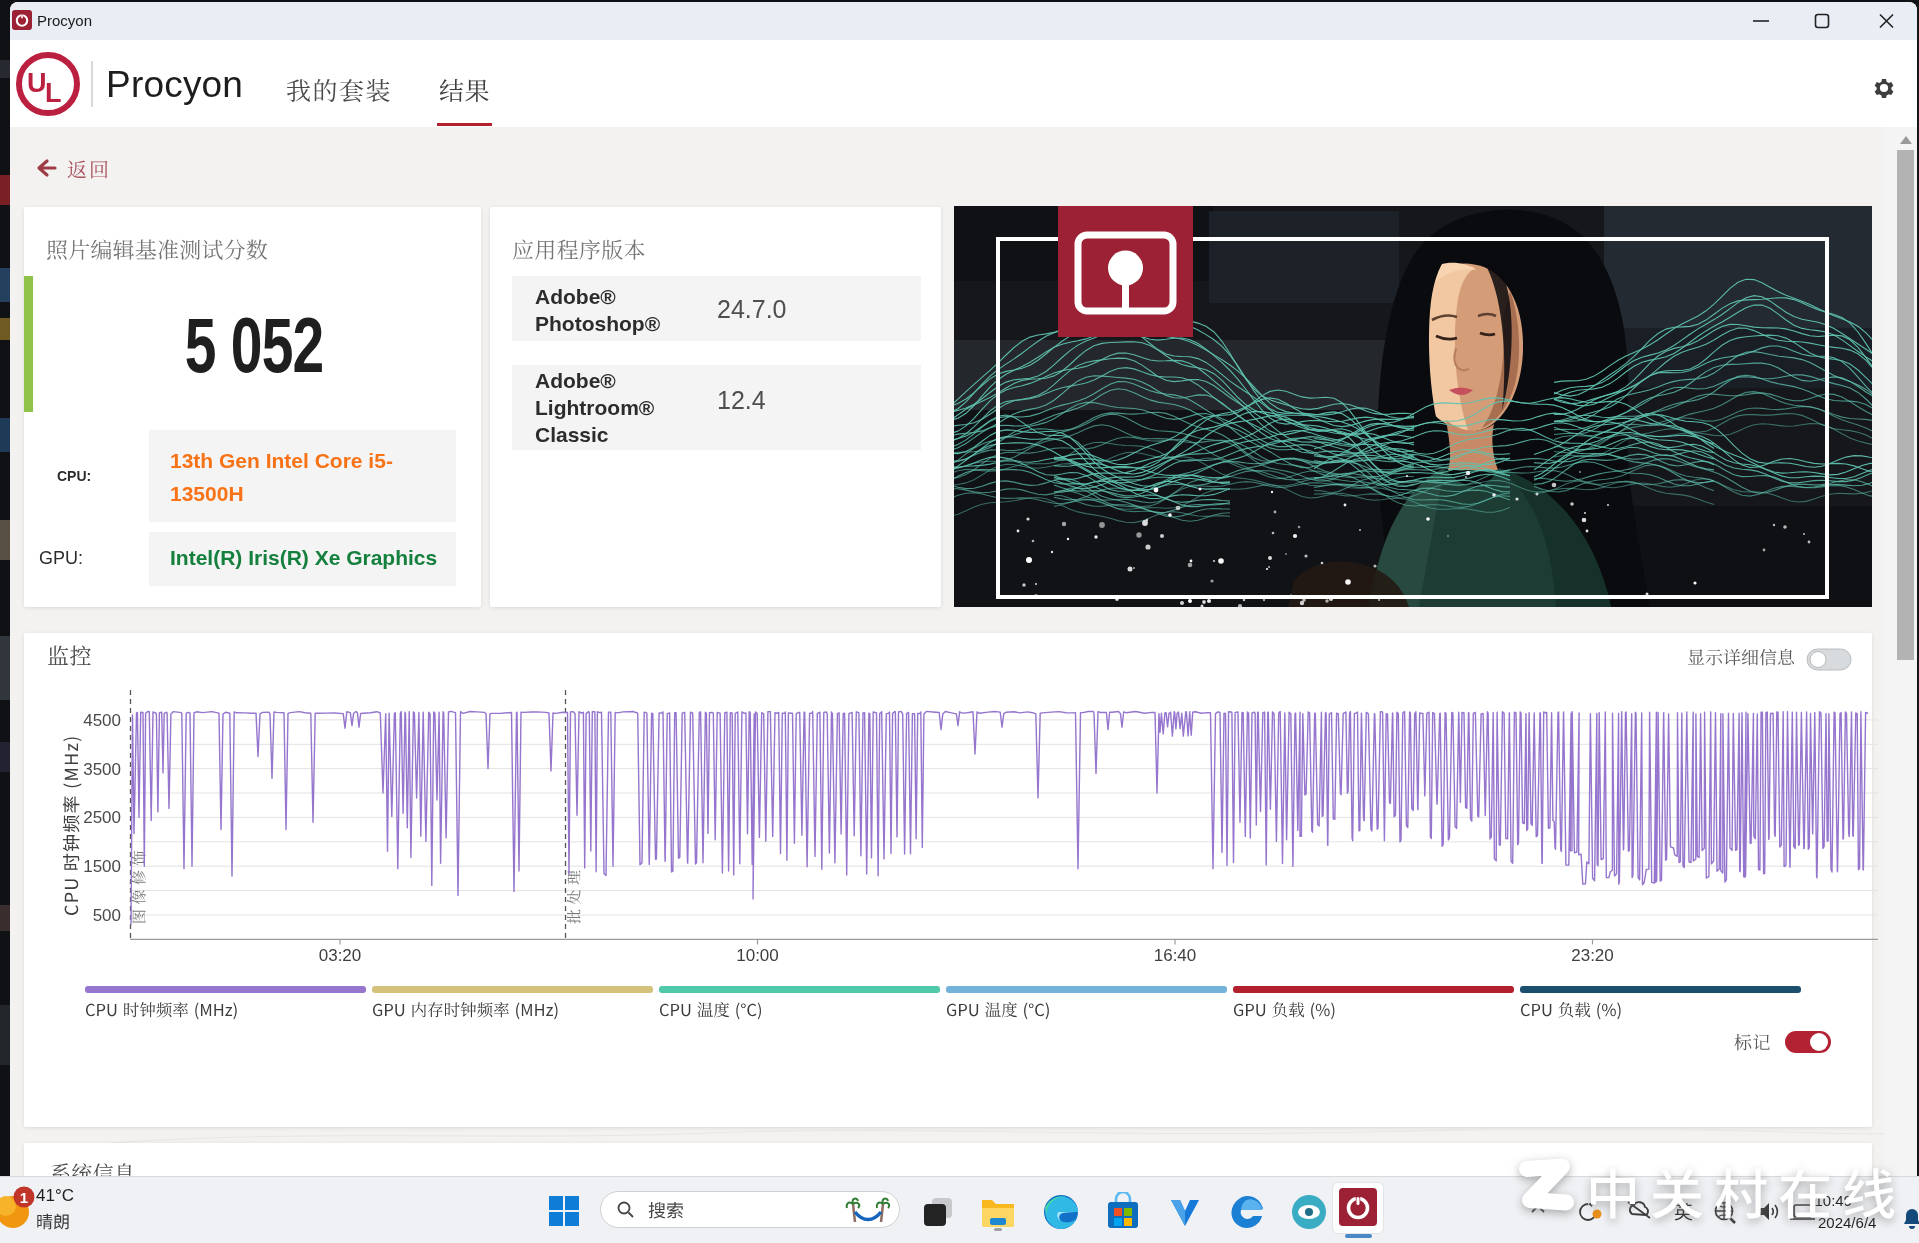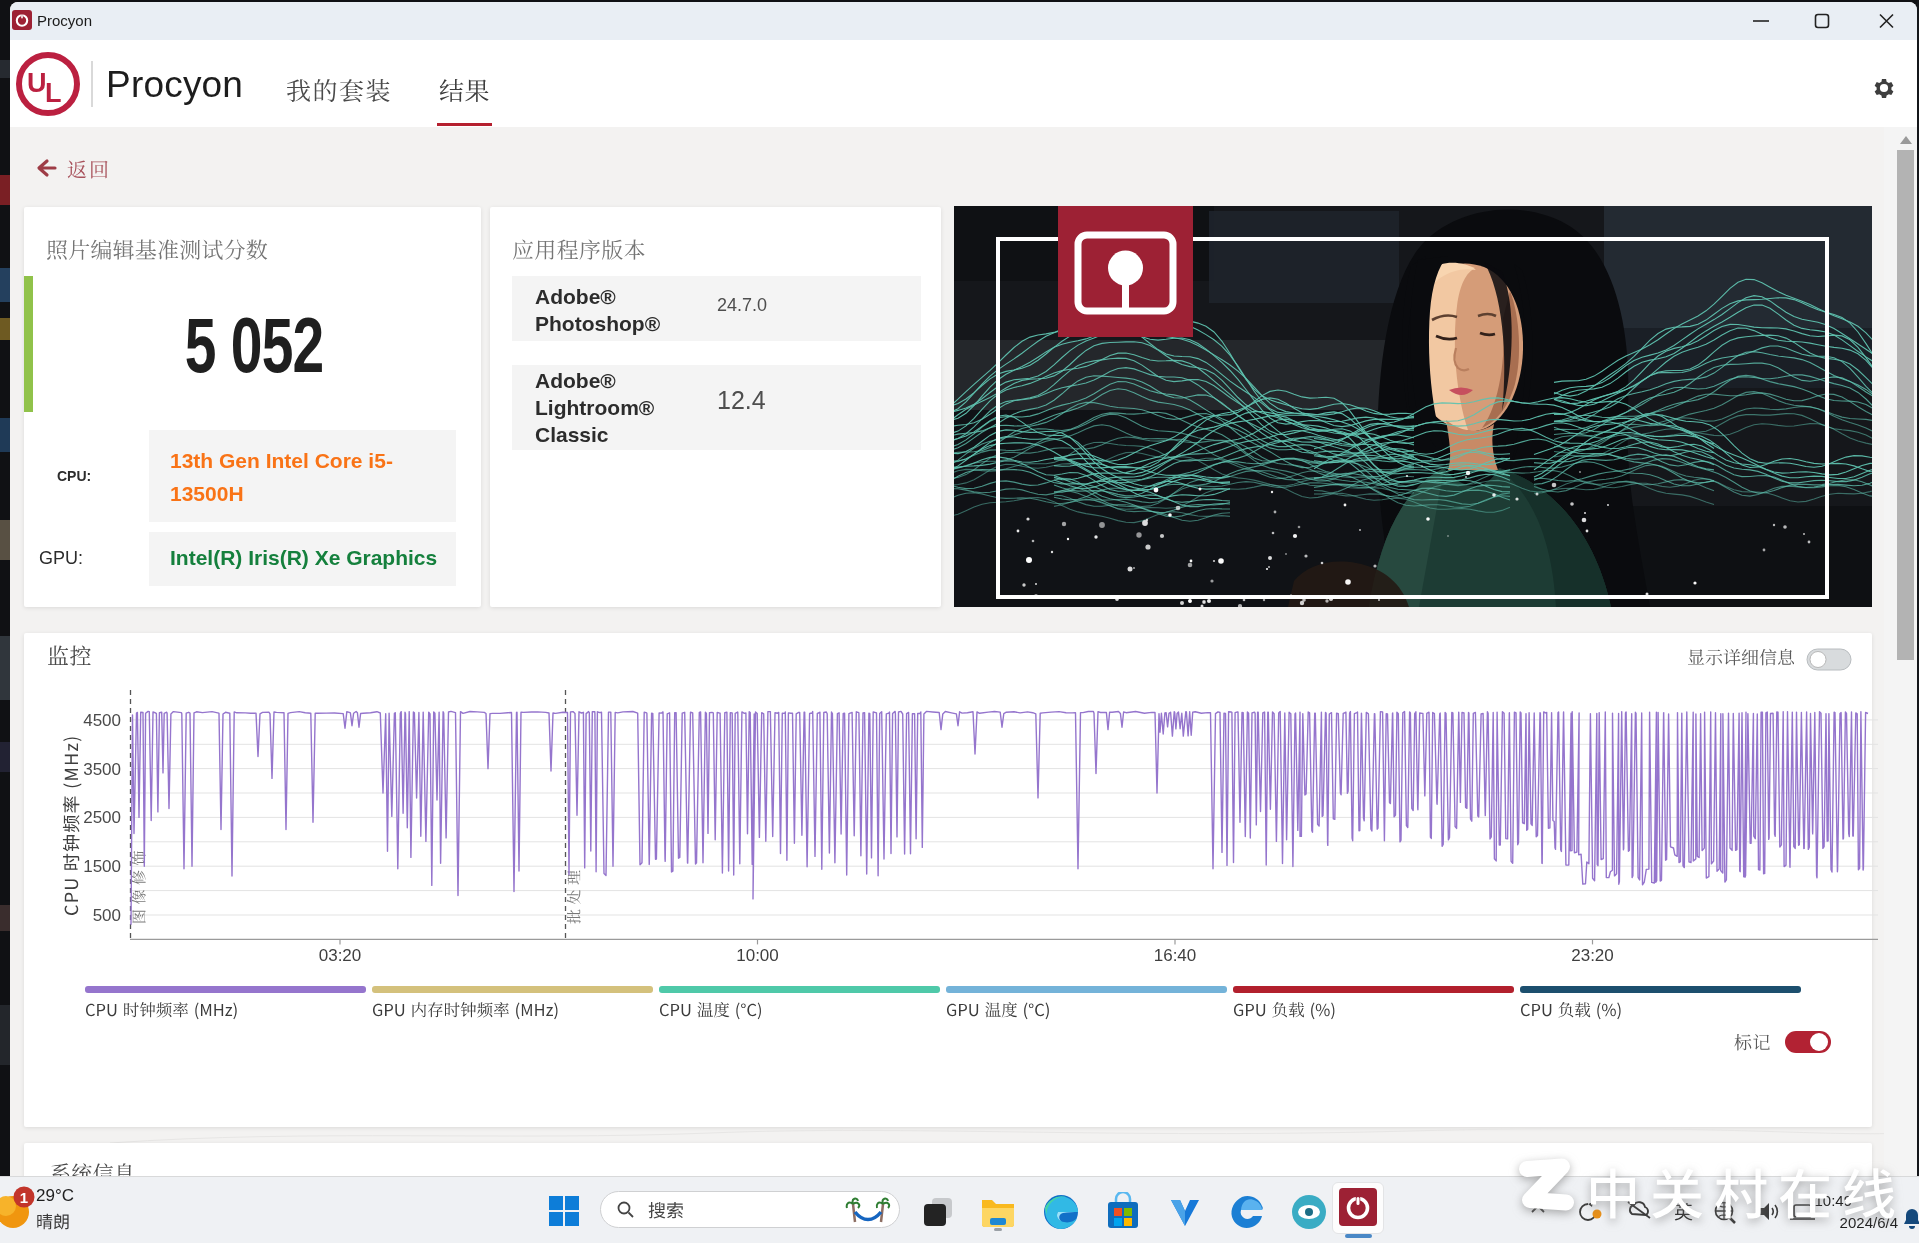--- a/index.html
+++ b/index.html
@@ -70,7 +70,7 @@
   </svg>
 <div class="graybox" style="left:512px;top:276px;width:409px;height:65px"></div>
 <div class="abs" style="left:535px;top:283px;font-size:21px;font-weight:bold;color:#2c2c2c;line-height:27px">Adobe®<br>Photoshop®</div>
-<div class="abs" style="left:717px;top:295px;font-size:18px;color:#4e4e4e">24.7.0</div>
+<div class="abs" style="left:717px;top:295px;font-size:25px;color:#4e4e4e">24.7.0</div>
 <div class="graybox" style="left:512px;top:365px;width:409px;height:85px"></div>
 <div class="abs" style="left:535px;top:367px;font-size:21px;font-weight:bold;color:#2c2c2c;line-height:27px">Adobe®<br>Lightroom®<br>Classic</div>
 <div class="abs" style="left:717px;top:386px;font-size:25px;color:#4e4e4e">12.4</div>

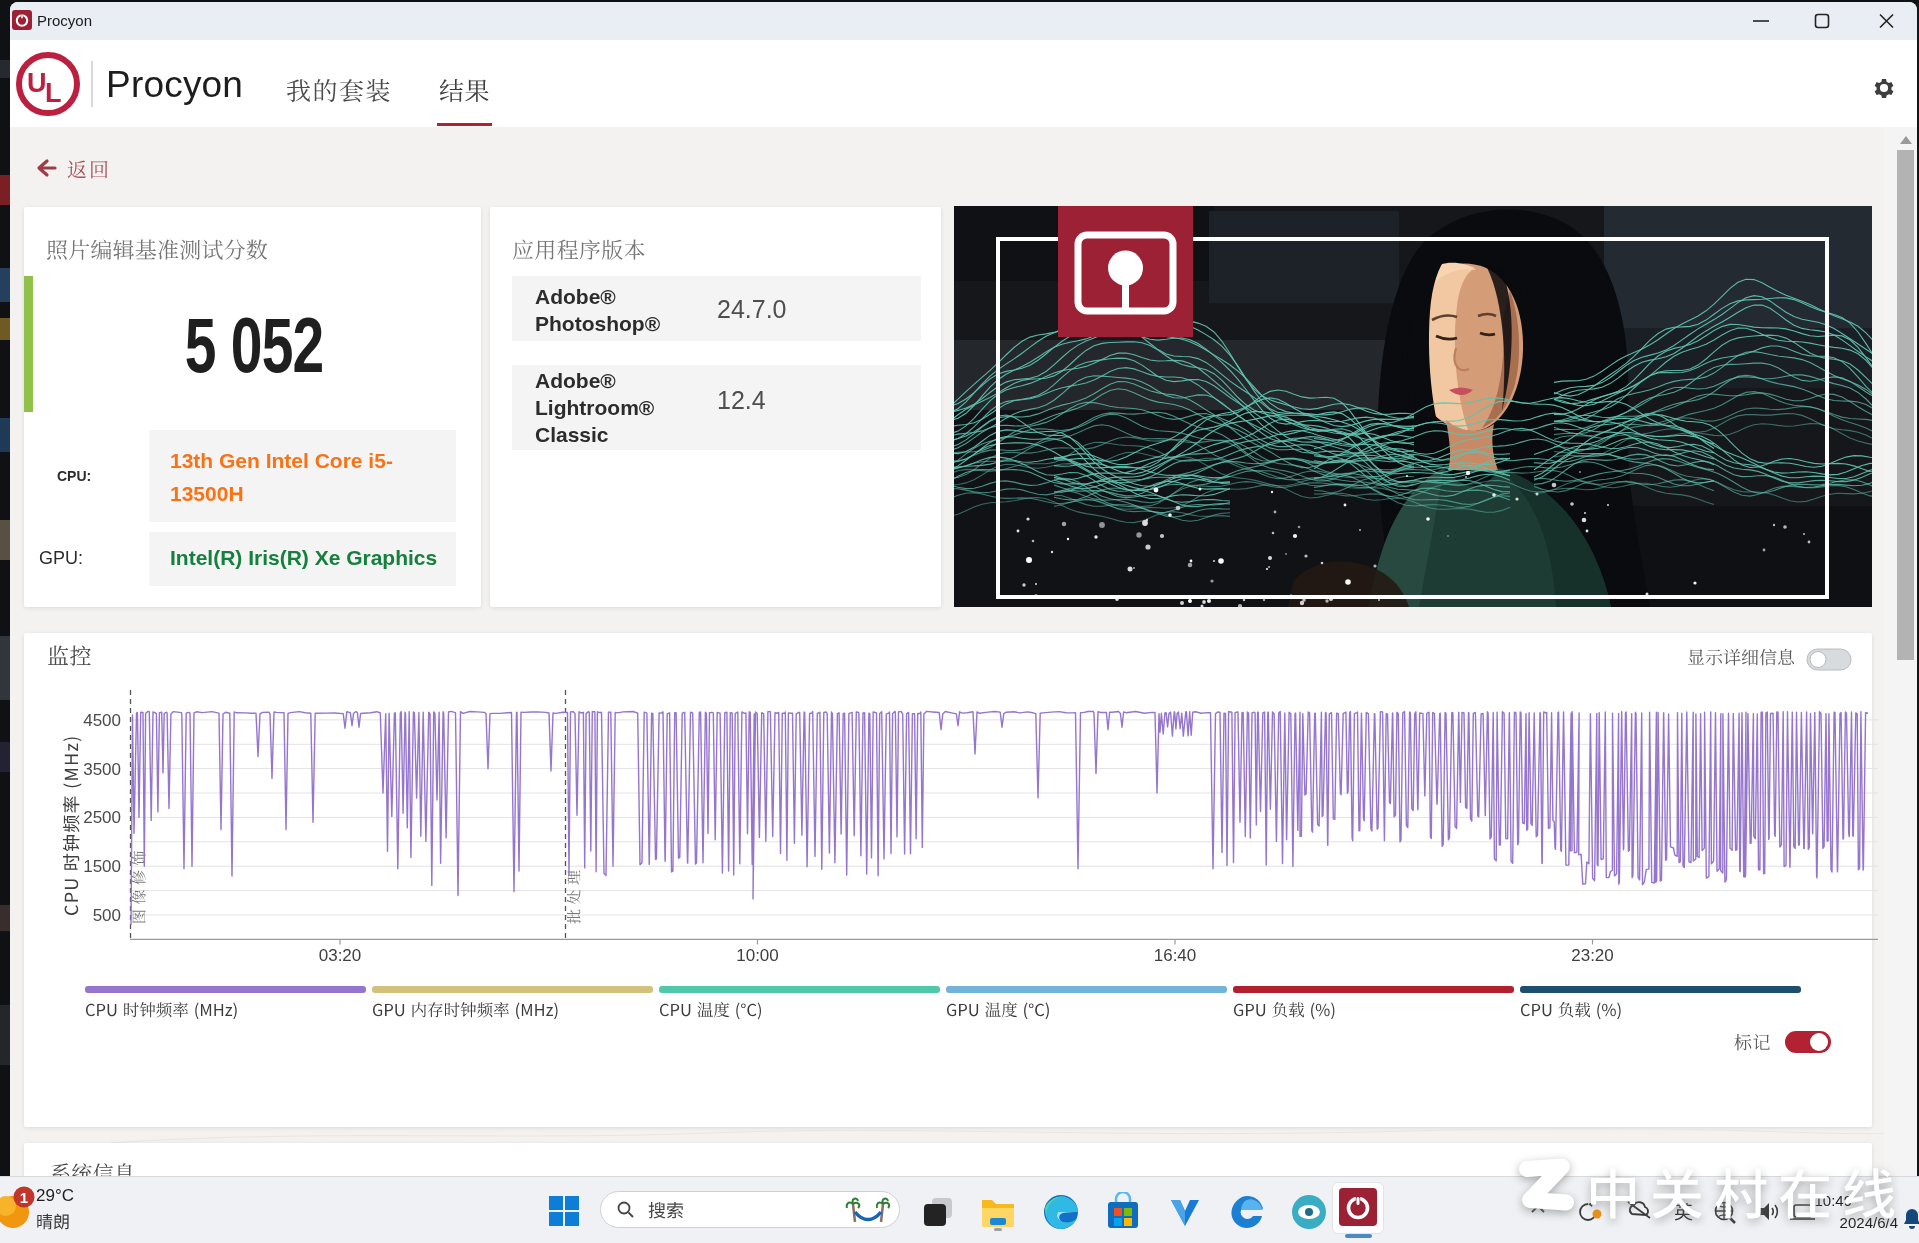--- a/index.html
+++ b/index.html
@@ -362,7 +362,7 @@
     <circle cx="24" cy="13" r="10.5" fill="#c2352b"></circle>
     <text x="24" y="18.5" text-anchor="middle" font-size="15" font-weight="bold" fill="#fff" font-family="Liberation Sans">1</text>
   </svg>
-<div class="abs" style="left:36px;top:1186px;font-size:17px;color:#1f1f1f">29°C</div>
+<div class="abs" style="left:36px;top:1186px;font-size:17px;color:#1f1f1f">41°C</div>
 <svg class="abs" style="left:36px;top:1209px" width="60" height="26" viewBox="0 0 60 26">
     <path transform="translate(0.0,19.0)" d="M4.5 -7.0V-3.1H2.4V-7.0ZM4.5 -8.2H2.4V-12.0H4.5ZM1.3 -13.1V-0.6H2.4V-2.0H5.6V-13.1ZM10.7 -14.3V-12.9H6.8V-11.9H10.7V-10.9H7.3V-9.9H10.7V-8.8H6.4V-7.8H16.3V-8.8H12.0V-9.9H15.7V-10.9H12.0V-11.9H16.0V-12.9H12.0V-14.3ZM14.0 -5.8V-4.5H8.8V-5.8ZM7.6 -6.8V1.3H8.8V-1.4H14.0V0.0C14.0 0.2 14.0 0.3 13.8 0.3C13.6 0.3 12.9 0.3 12.1 0.3C12.2 0.6 12.4 1.0 12.4 1.3C13.5 1.3 14.2 1.3 14.7 1.2C15.1 1.0 15.2 0.7 15.2 0.0V-6.8ZM8.8 -3.6H14.0V-2.3H8.8Z M31.3 -8.3V-5.4H27.8C27.8 -6.0 27.8 -6.6 27.8 -7.2V-8.3ZM31.3 -9.5H27.8V-12.3H31.3ZM26.6 -13.5V-7.2C26.6 -4.7 26.5 -1.6 24.9 0.7C25.2 0.8 25.7 1.1 25.9 1.4C27.0 -0.2 27.5 -2.2 27.7 -4.2H31.3V-0.4C31.3 -0.1 31.2 -0.0 31.0 -0.0C30.7 -0.0 29.9 -0.0 29.0 -0.1C29.2 0.3 29.4 0.9 29.4 1.2C30.7 1.2 31.5 1.2 31.9 1.0C32.4 0.8 32.6 0.4 32.6 -0.4V-13.5ZM20.7 -13.9C21.0 -13.4 21.3 -12.8 21.5 -12.3H18.6V-1.3C18.6 -0.5 18.2 -0.1 17.9 0.1C18.1 0.3 18.5 0.8 18.6 1.1C19.0 0.8 19.5 0.5 23.5 -1.2C23.7 -0.7 23.9 -0.3 24.0 0.1L25.2 -0.4C24.8 -1.6 23.8 -3.4 22.9 -4.8L21.8 -4.3C22.2 -3.7 22.6 -3.0 23.0 -2.3L19.8 -1.0V-5.3H25.2V-12.3H22.9C22.7 -12.8 22.3 -13.6 21.9 -14.2ZM19.8 -8.3H24.0V-6.5H19.8ZM19.8 -9.4V-11.1H24.0V-9.4Z" fill="#3c3c3c"></path>
   </svg>

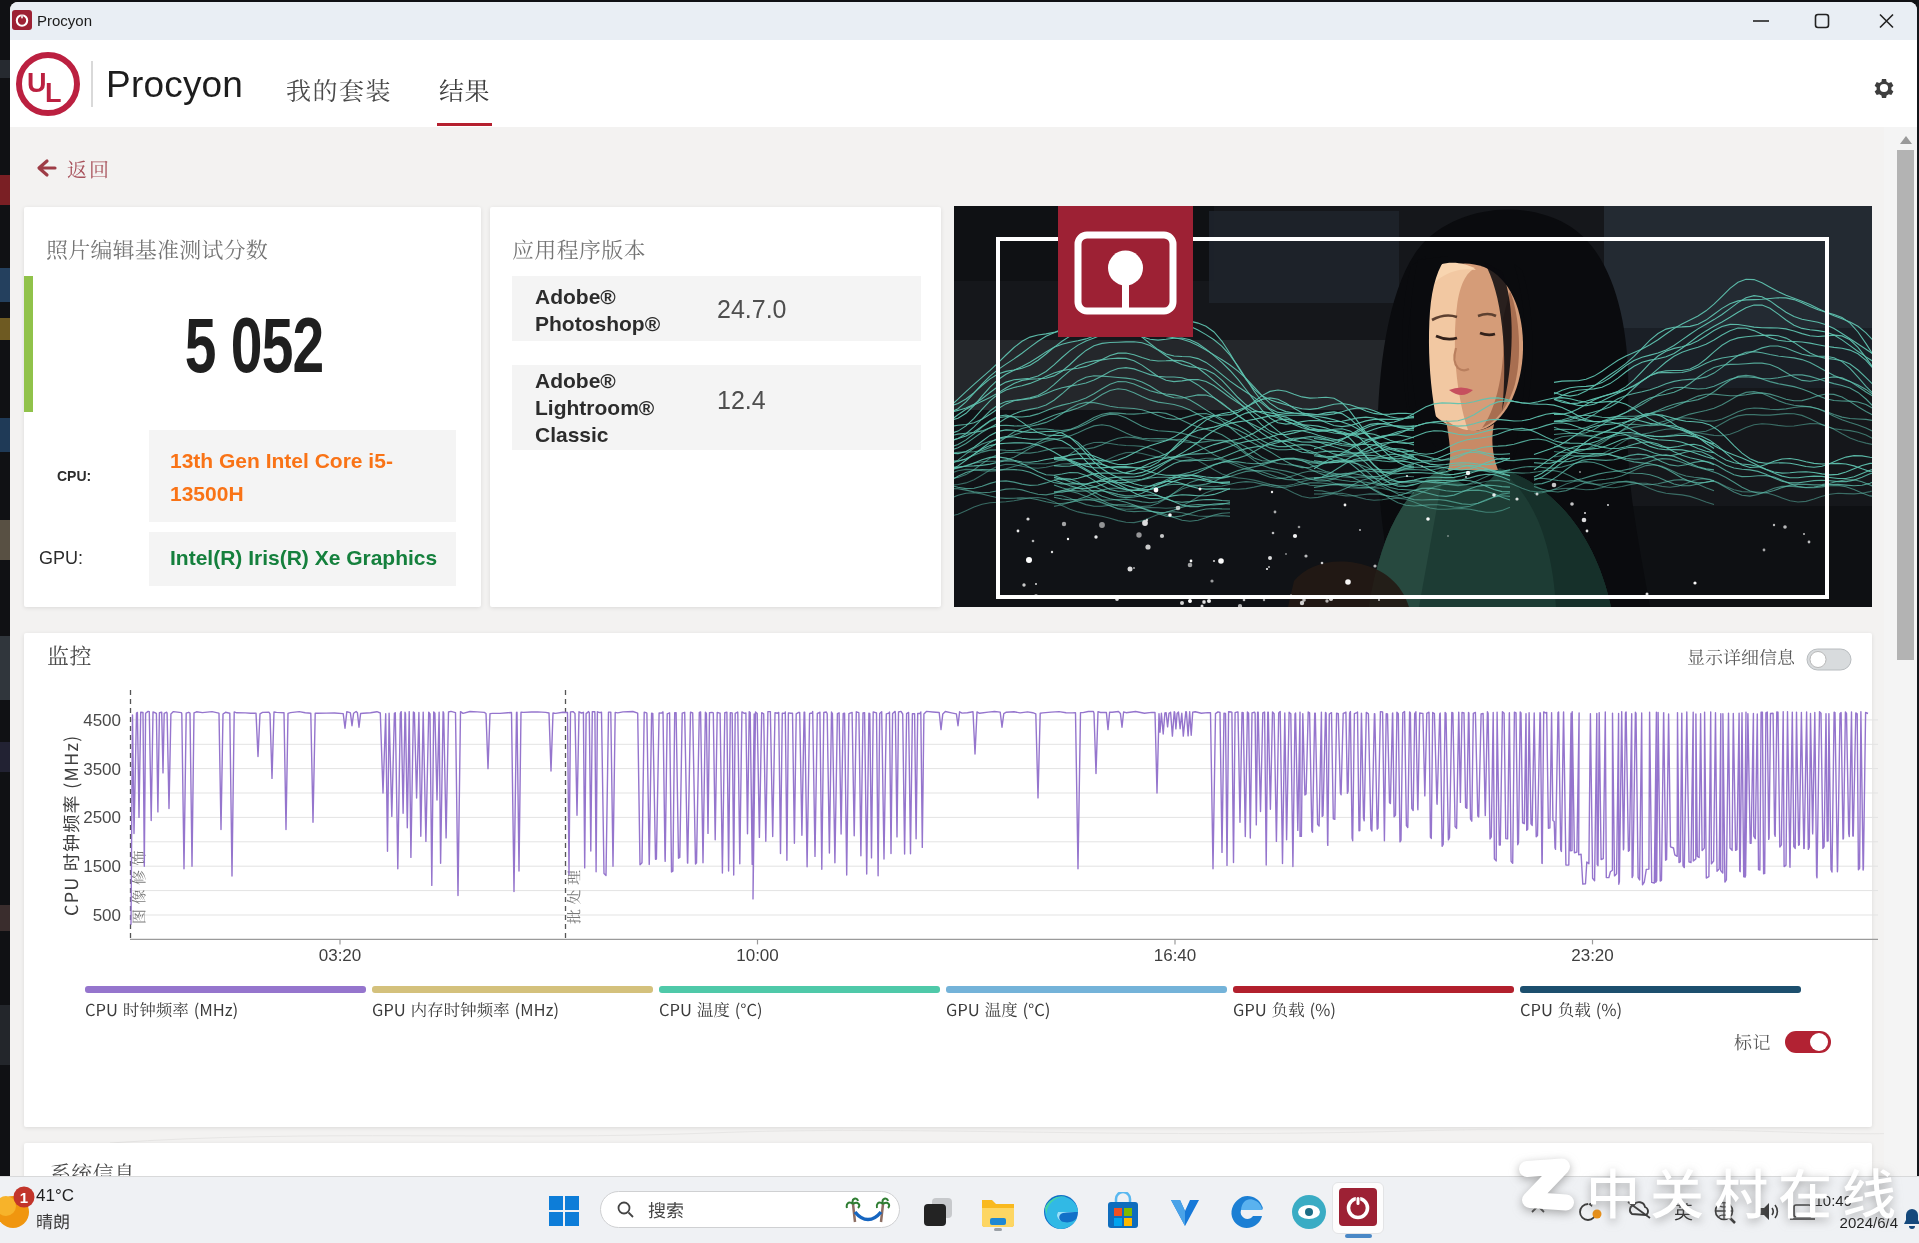--- a/index.html
+++ b/index.html
@@ -448,7 +448,7 @@
     <path d="M262 21 h25" stroke="#3c3c3c" stroke-width="1.7"></path>
   </svg>
 <div class="abs" style="left:1790px;top:1192px;width:62px;text-align:right;font-size:15px;color:#1f1f1f">10:49</div>
-<div class="abs" style="left:1818px;top:1214px;width:80px;text-align:right;font-size:15px;color:#1f1f1f">2024/6/4</div>
+<div class="abs" style="left:1818px;top:1214px;width:80px;text-align:left;font-size:15px;color:#1f1f1f">2024/6/4</div>
 <svg class="abs" style="left:1902px;top:1207px" width="20" height="24" viewBox="0 0 20 24">
     <path d="M10 2 a6 6 0 0 1 6 6 v5 l2 4 H2 l2 -4 V8 a6 6 0 0 1 6 -6 Z" fill="#15497c"></path>
     <path d="M7 19 a3 3 0 0 0 6 0" fill="#15497c"></path>

